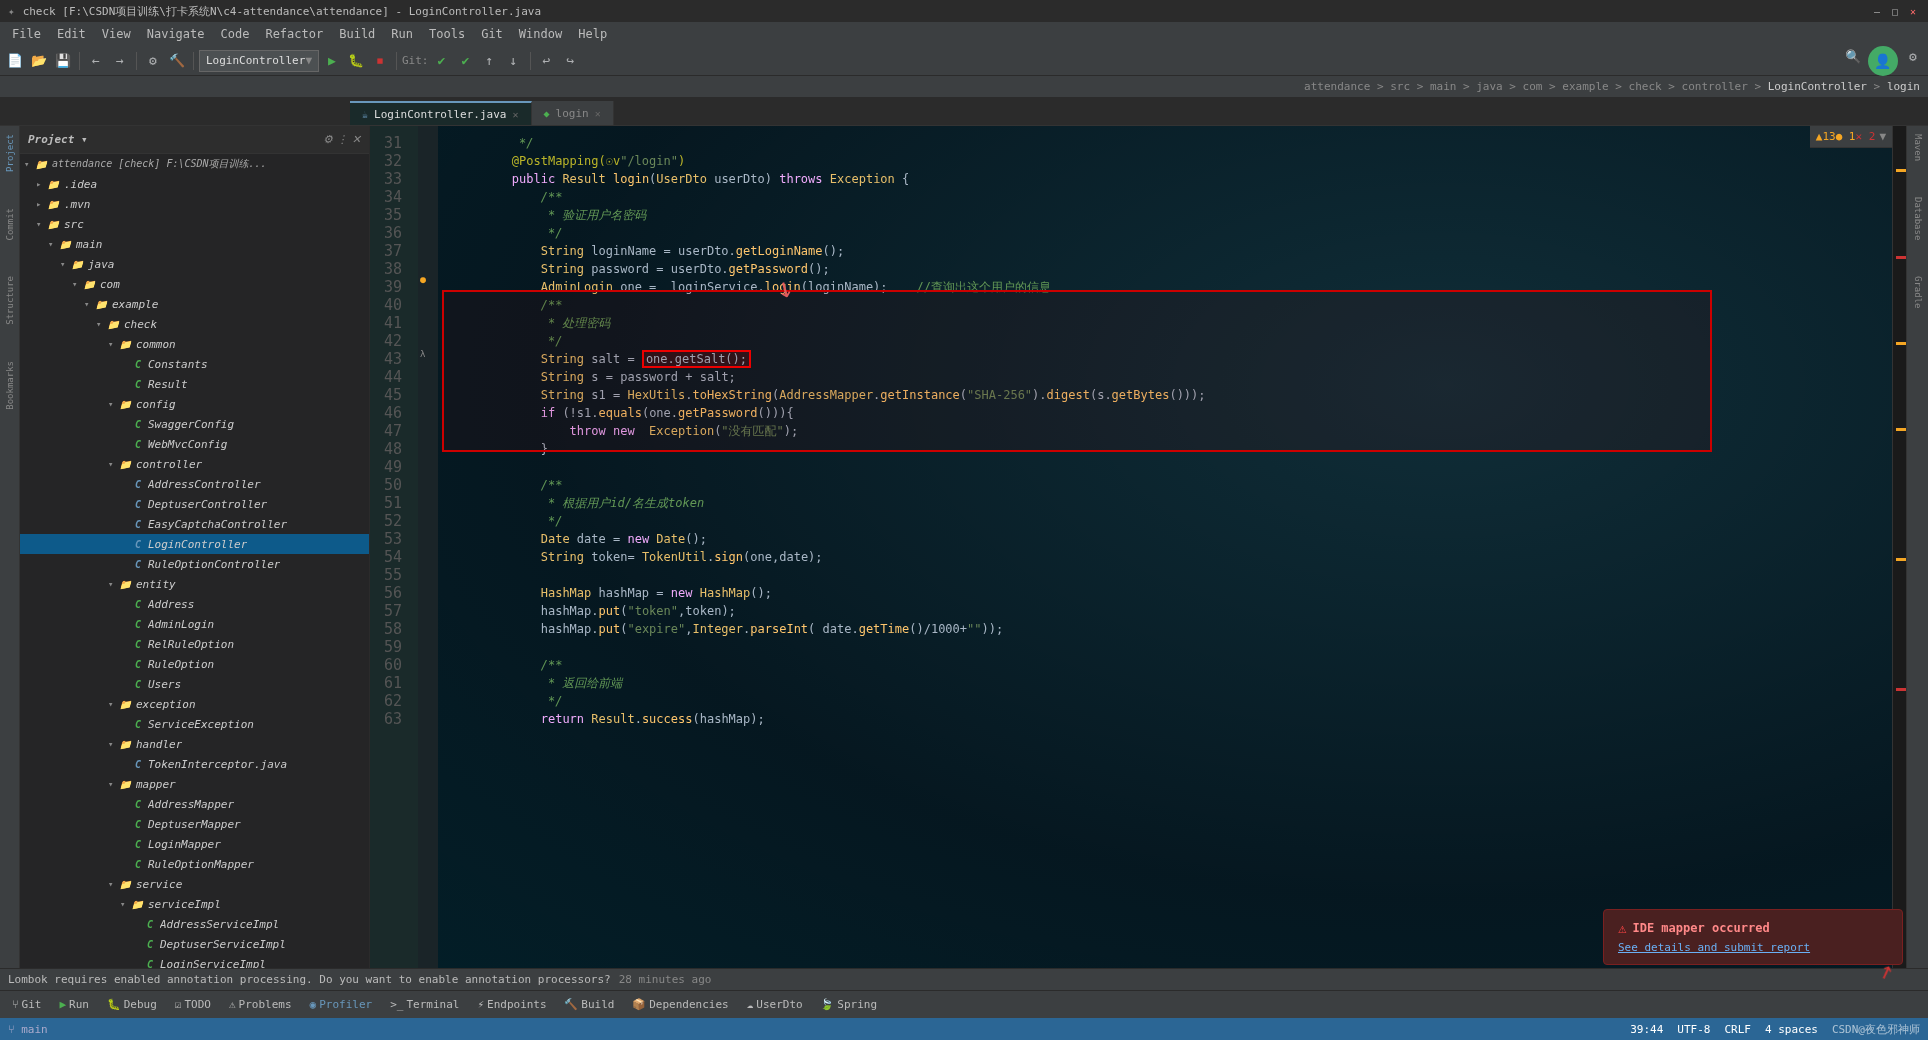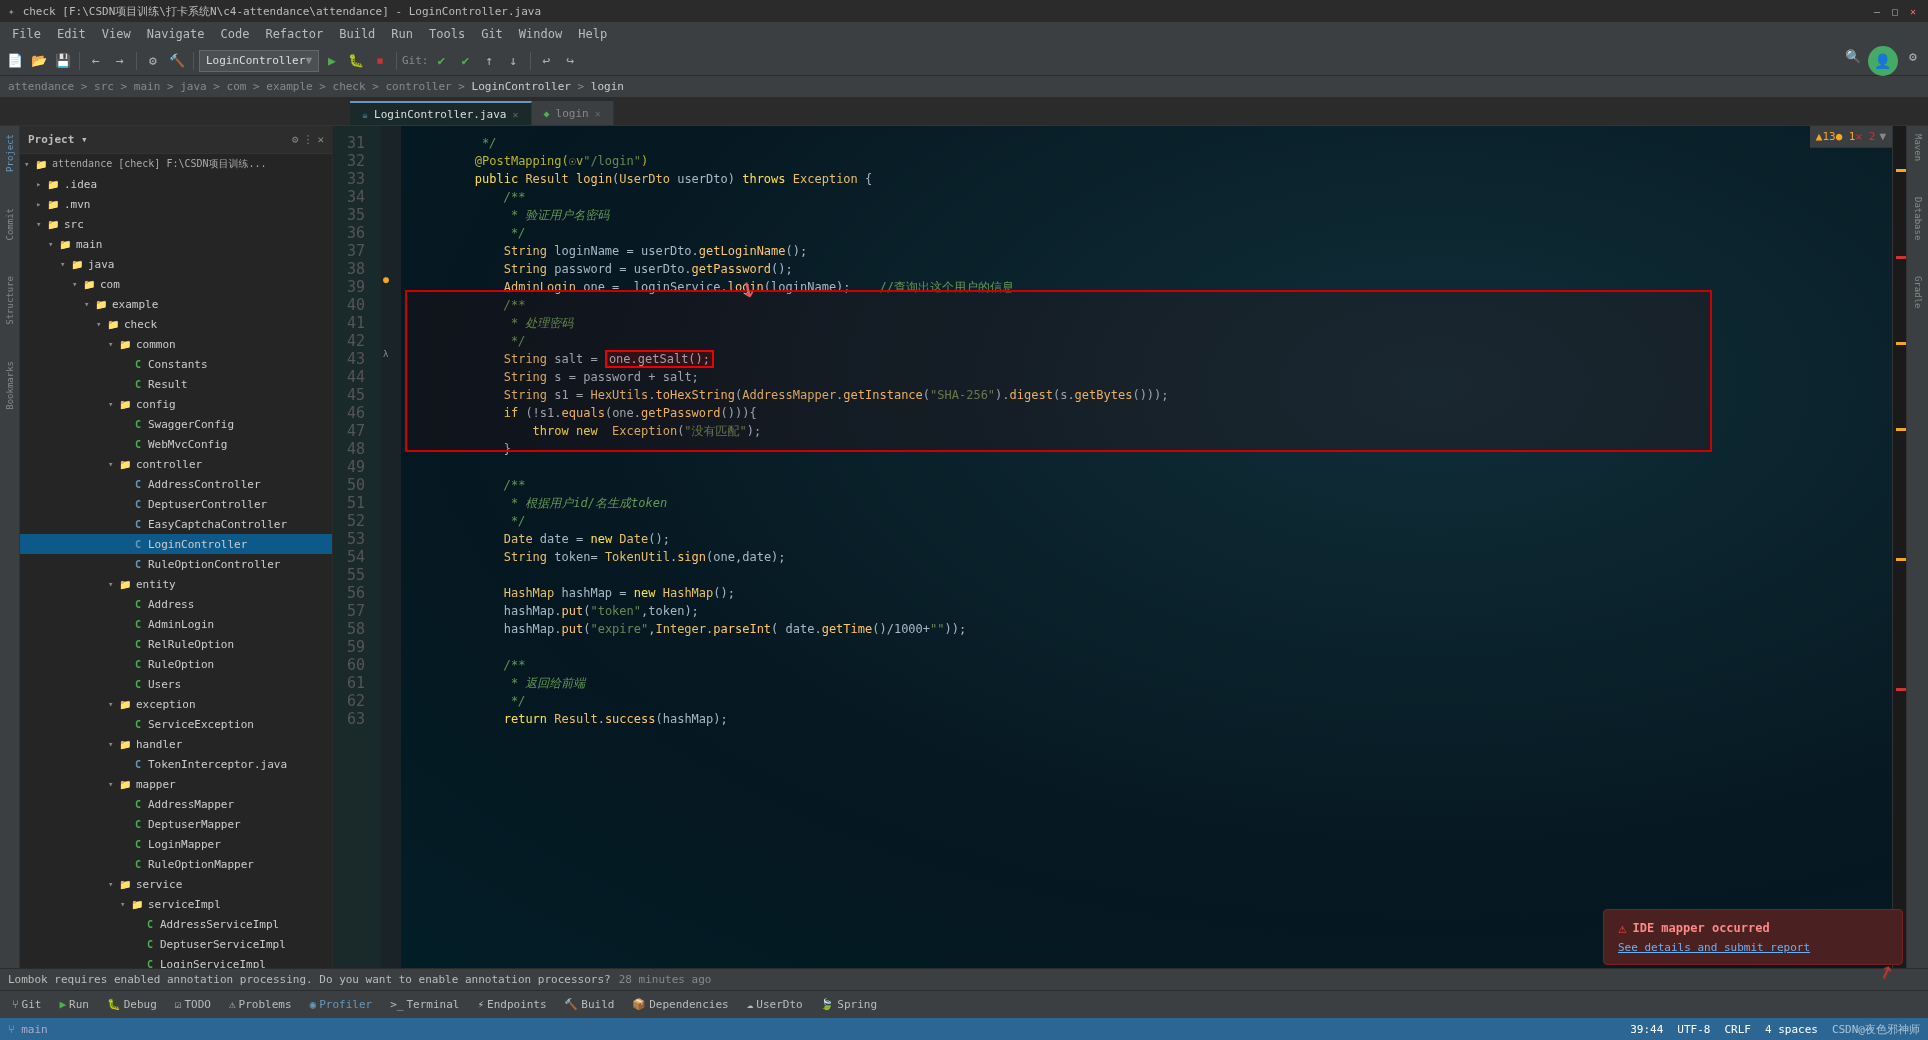--- a/index.html
+++ b/index.html
@@ -22,7 +22,7 @@
     .tb-dropdown { background: #4c5052; border: 1px solid #666; padding: 2px 6px; color: #ddd; font-size: 11px; height: 22px; display: flex; align-items: center; cursor: pointer; min-width: 120px; }
     
     
-    #breadcrumb { background: #3c3f41; height: 22px; display: flex; align-items: center; padding: 0 8px; font-size: 11px; color: #888; border-bottom: 1px solid #2b2b2b; }
+    #breadcrumb { background: #3c3f41; height: 22px; display: flex; align-items: center; padding: 0 8px; font-size: 11px; color: #888; border-bottom: 1px solid #2b2b2b; justify-content: flex-end; }
     #breadcrumb span { color: #888; }
     #breadcrumb .current { color: #ccc; }
     

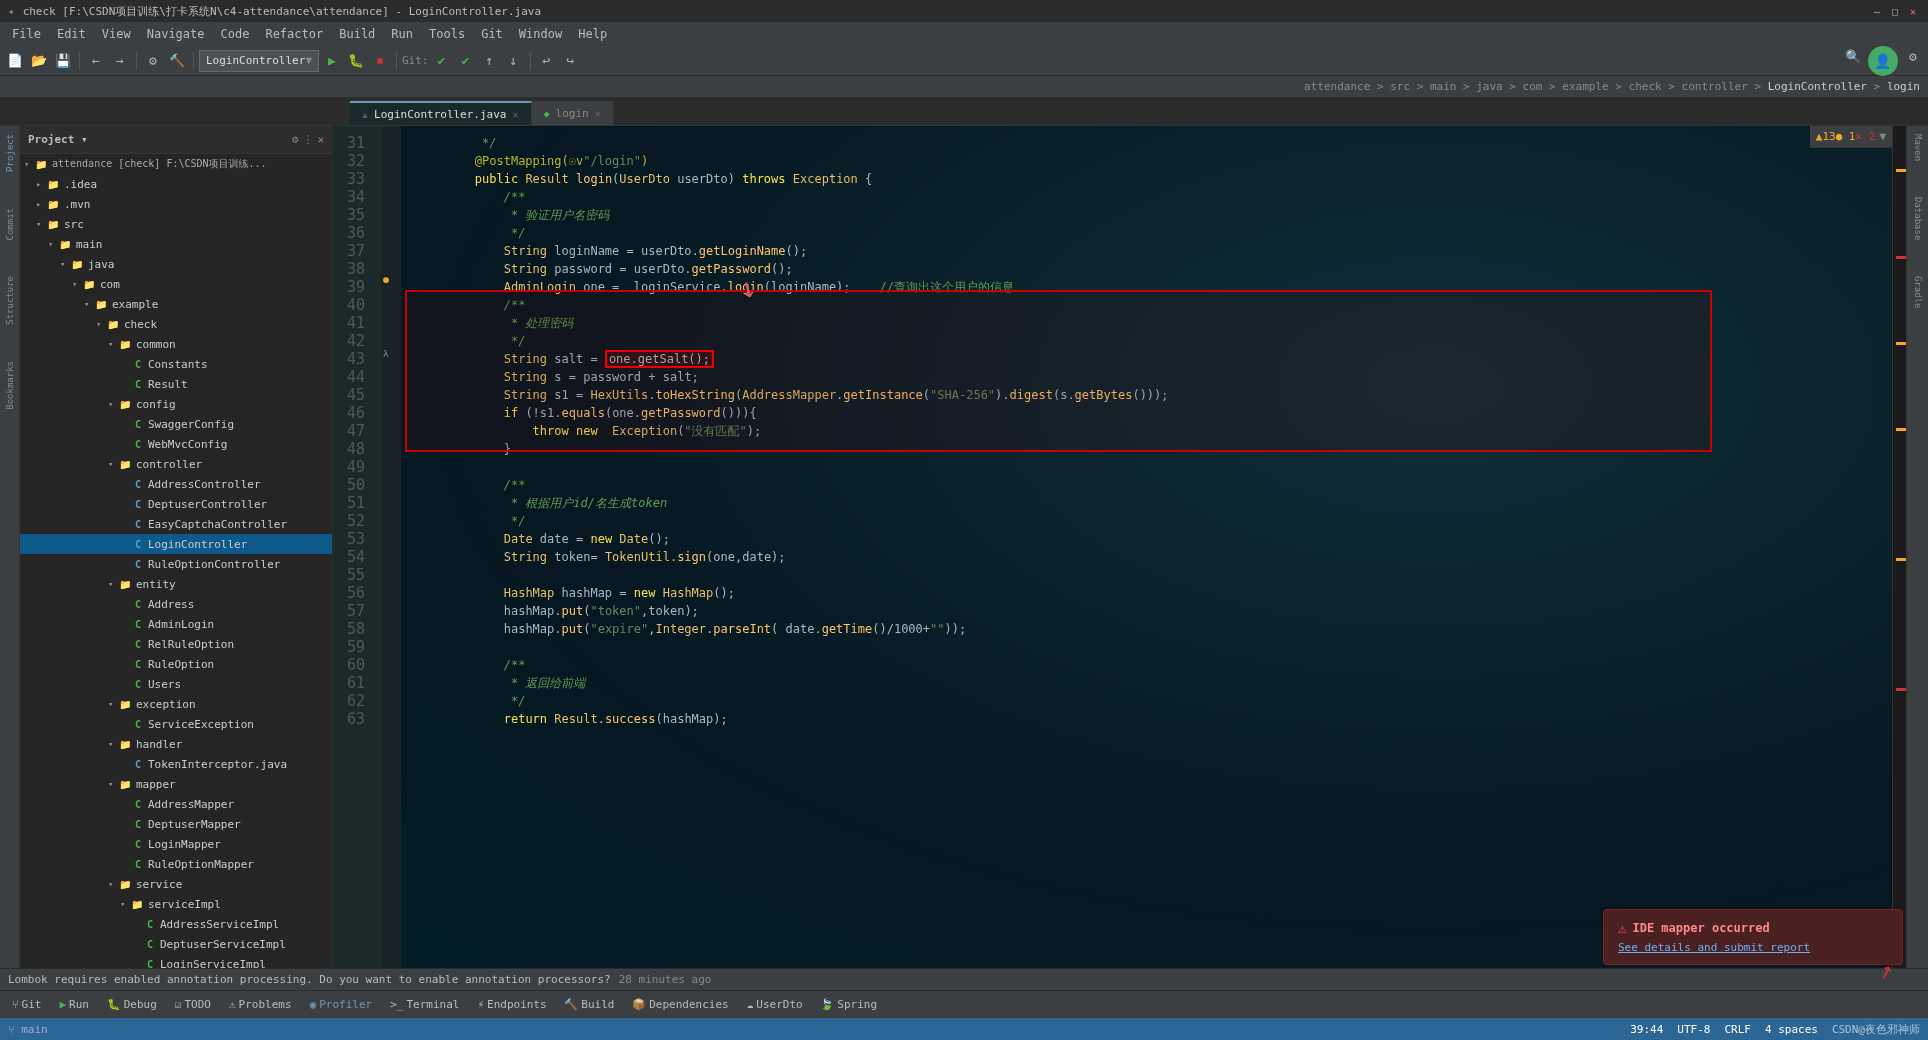--- a/index.html
+++ b/index.html
@@ -30,7 +30,7 @@
     #main-layout { display: flex; height: calc(1040px - 22px - 24px - 30px - 22px - 24px - 24px); }
     
     
-    #sidebar { width: 313px; background: #252526; border-right: 1px solid #2b2b2b; overflow-y: auto; overflow-x: hidden; position: relative; }
+    #sidebar { width: 350px; background: #252526; border-right: 1px solid #2b2b2b; overflow-y: auto; overflow-x: hidden; position: relative; font-style: italic; }
     #sidebar-header { display: flex; align-items: center; padding: 4px 8px; background: #2d2d2d; border-bottom: 1px solid #333; height: 28px; }
     #sidebar-header .title { font-size: 11px; color: #bbb; font-weight: bold; flex: 1; }
     .tree-item { display: flex; align-items: center; padding: 1px 0; cursor: pointer; white-space: nowrap; height: 20px; }

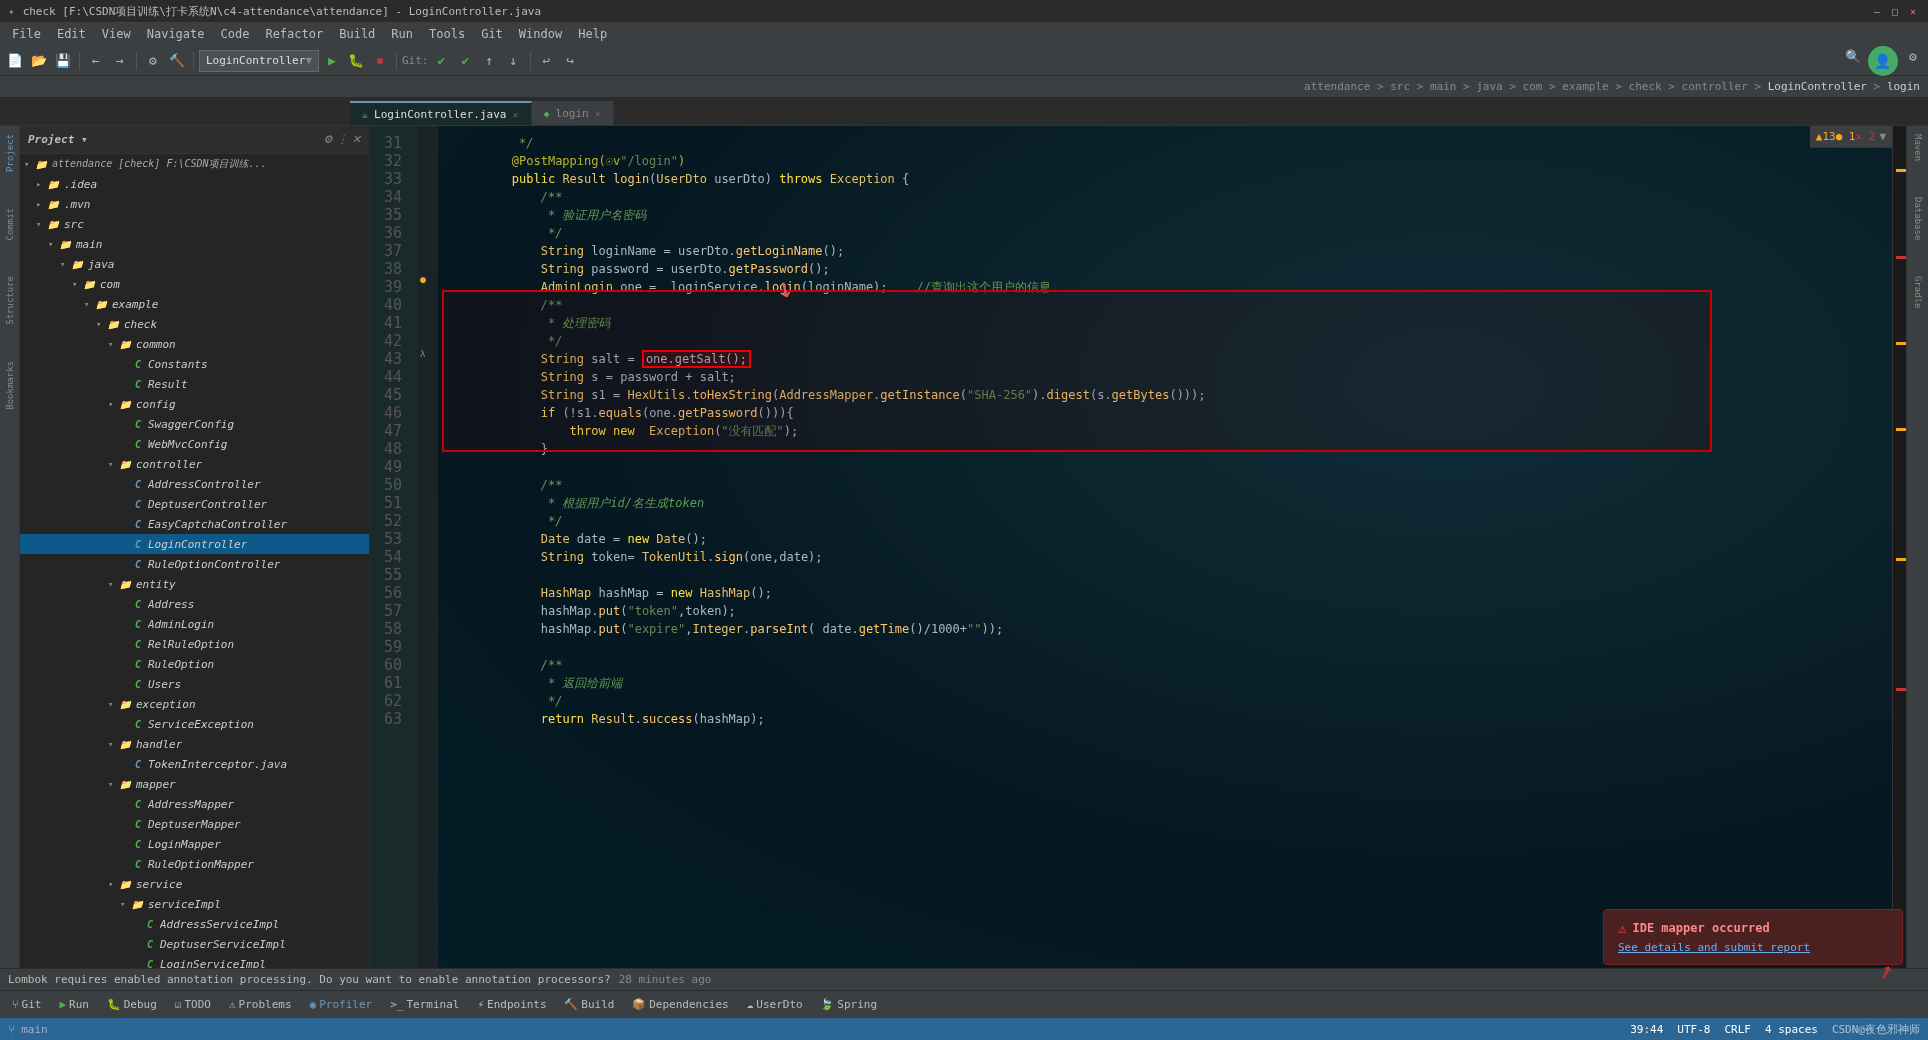--- a/index.html
+++ b/index.html
@@ -56,7 +56,7 @@
     #code-content { flex: 1; padding: 4px 8px; overflow: auto; line-height: 18px; font-size: 12px; position: relative; }
     
     
-    .kw { color: #fde047; }
+    .kw { color: #f0abfc; }
     .str { color: #6a8759; }
     .cmt { color: #629755; font-style: italic; }
     .fn { color: #ffc66d; }

